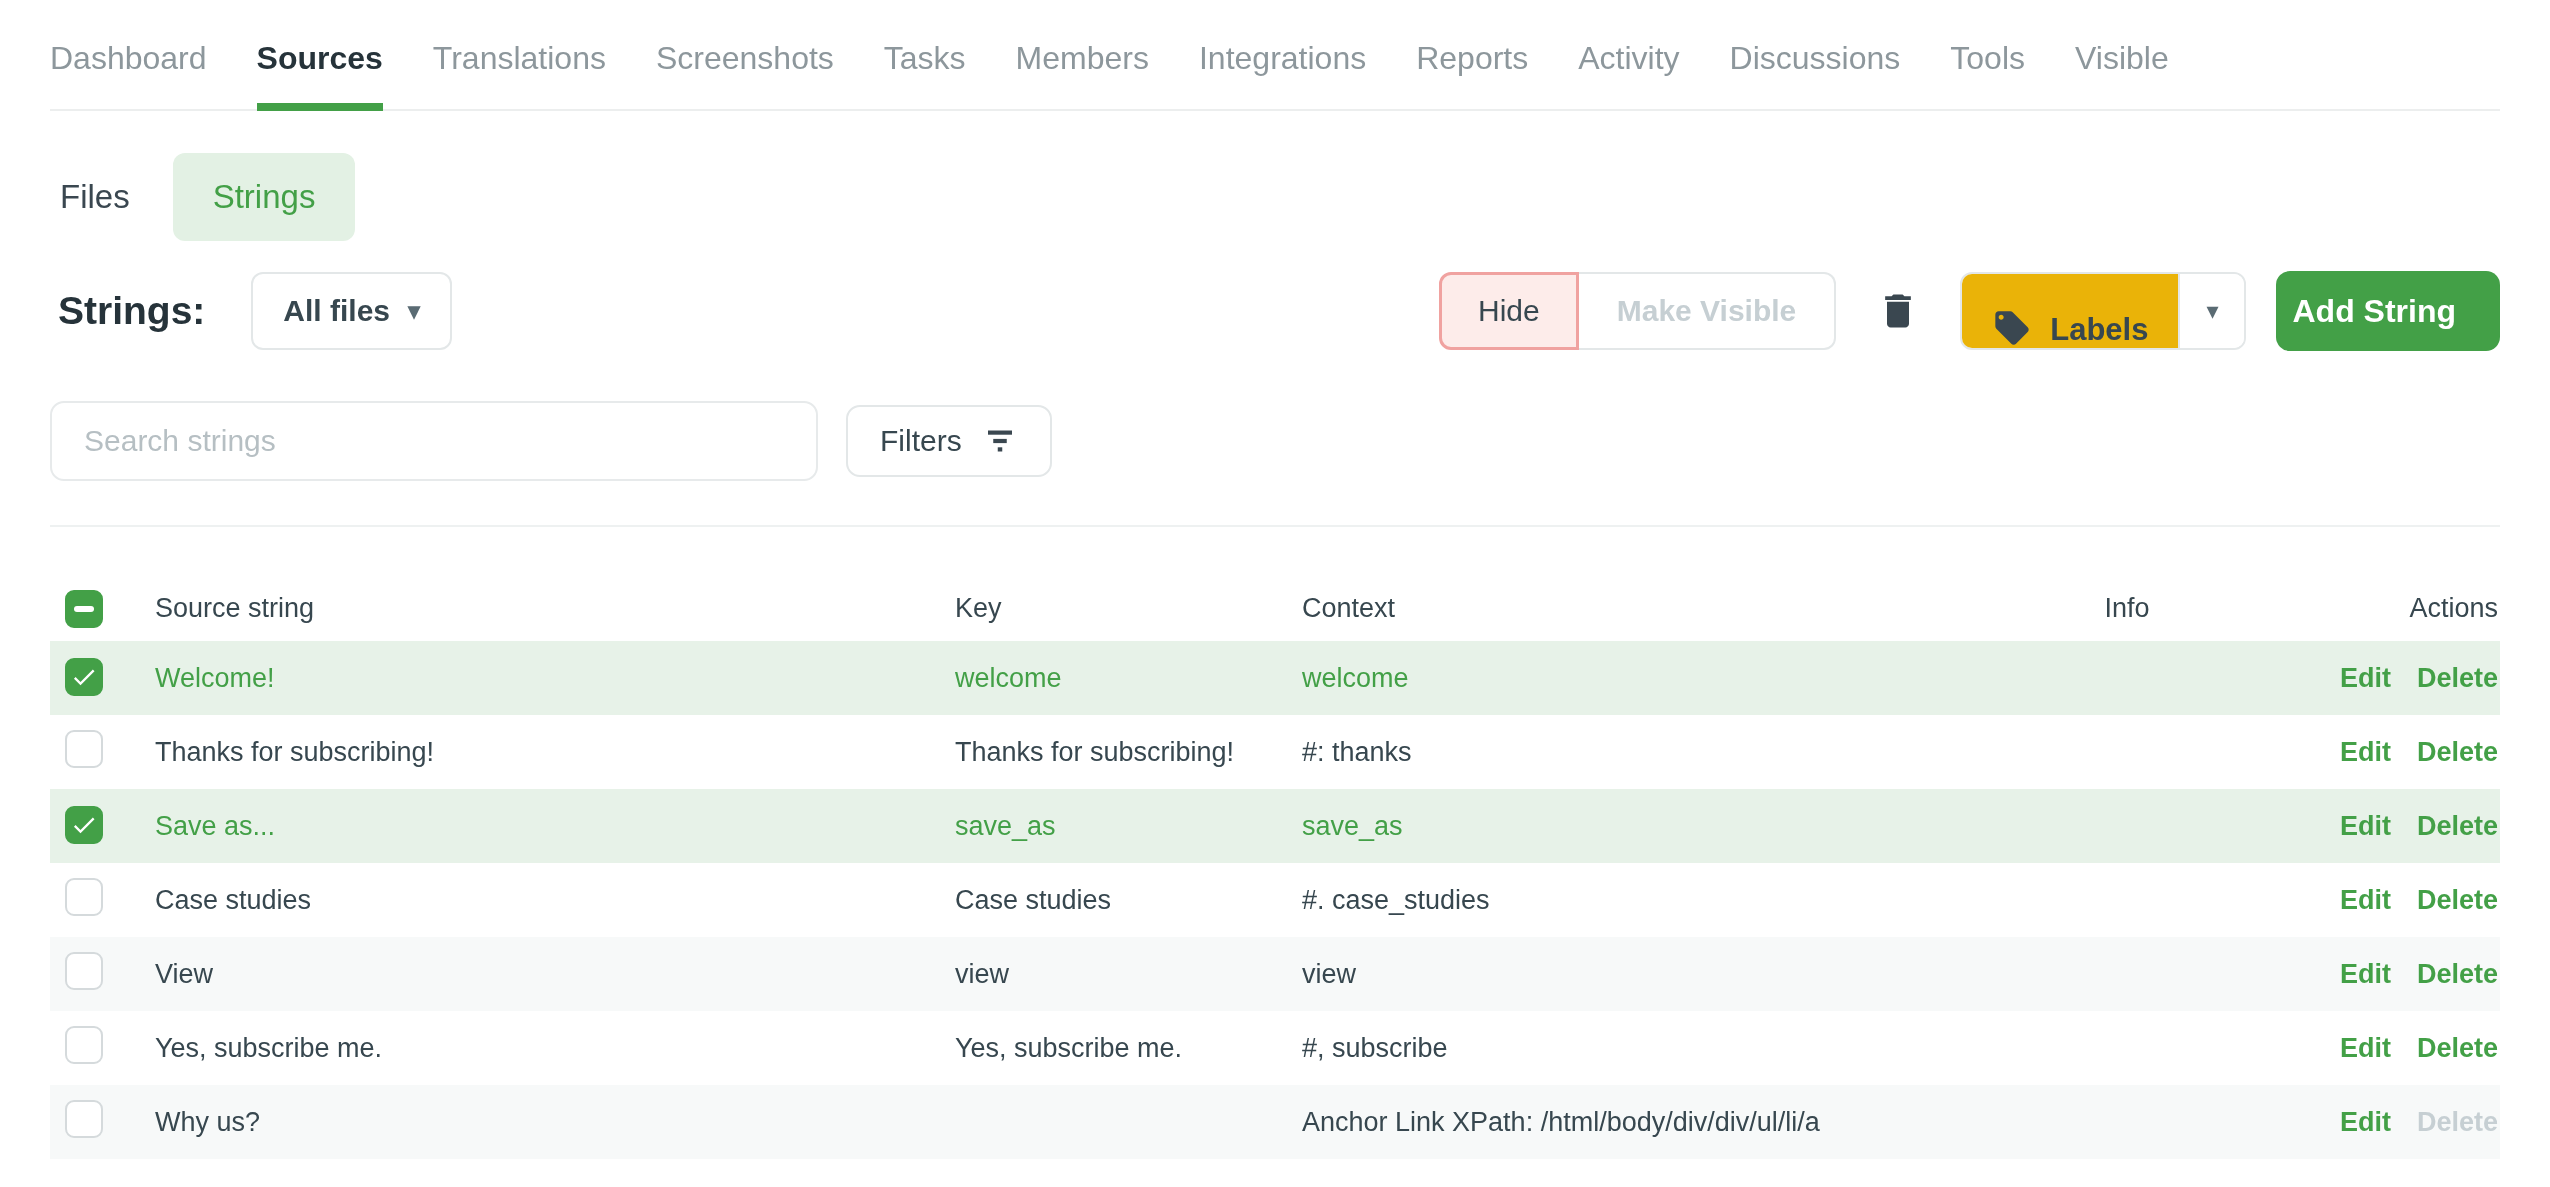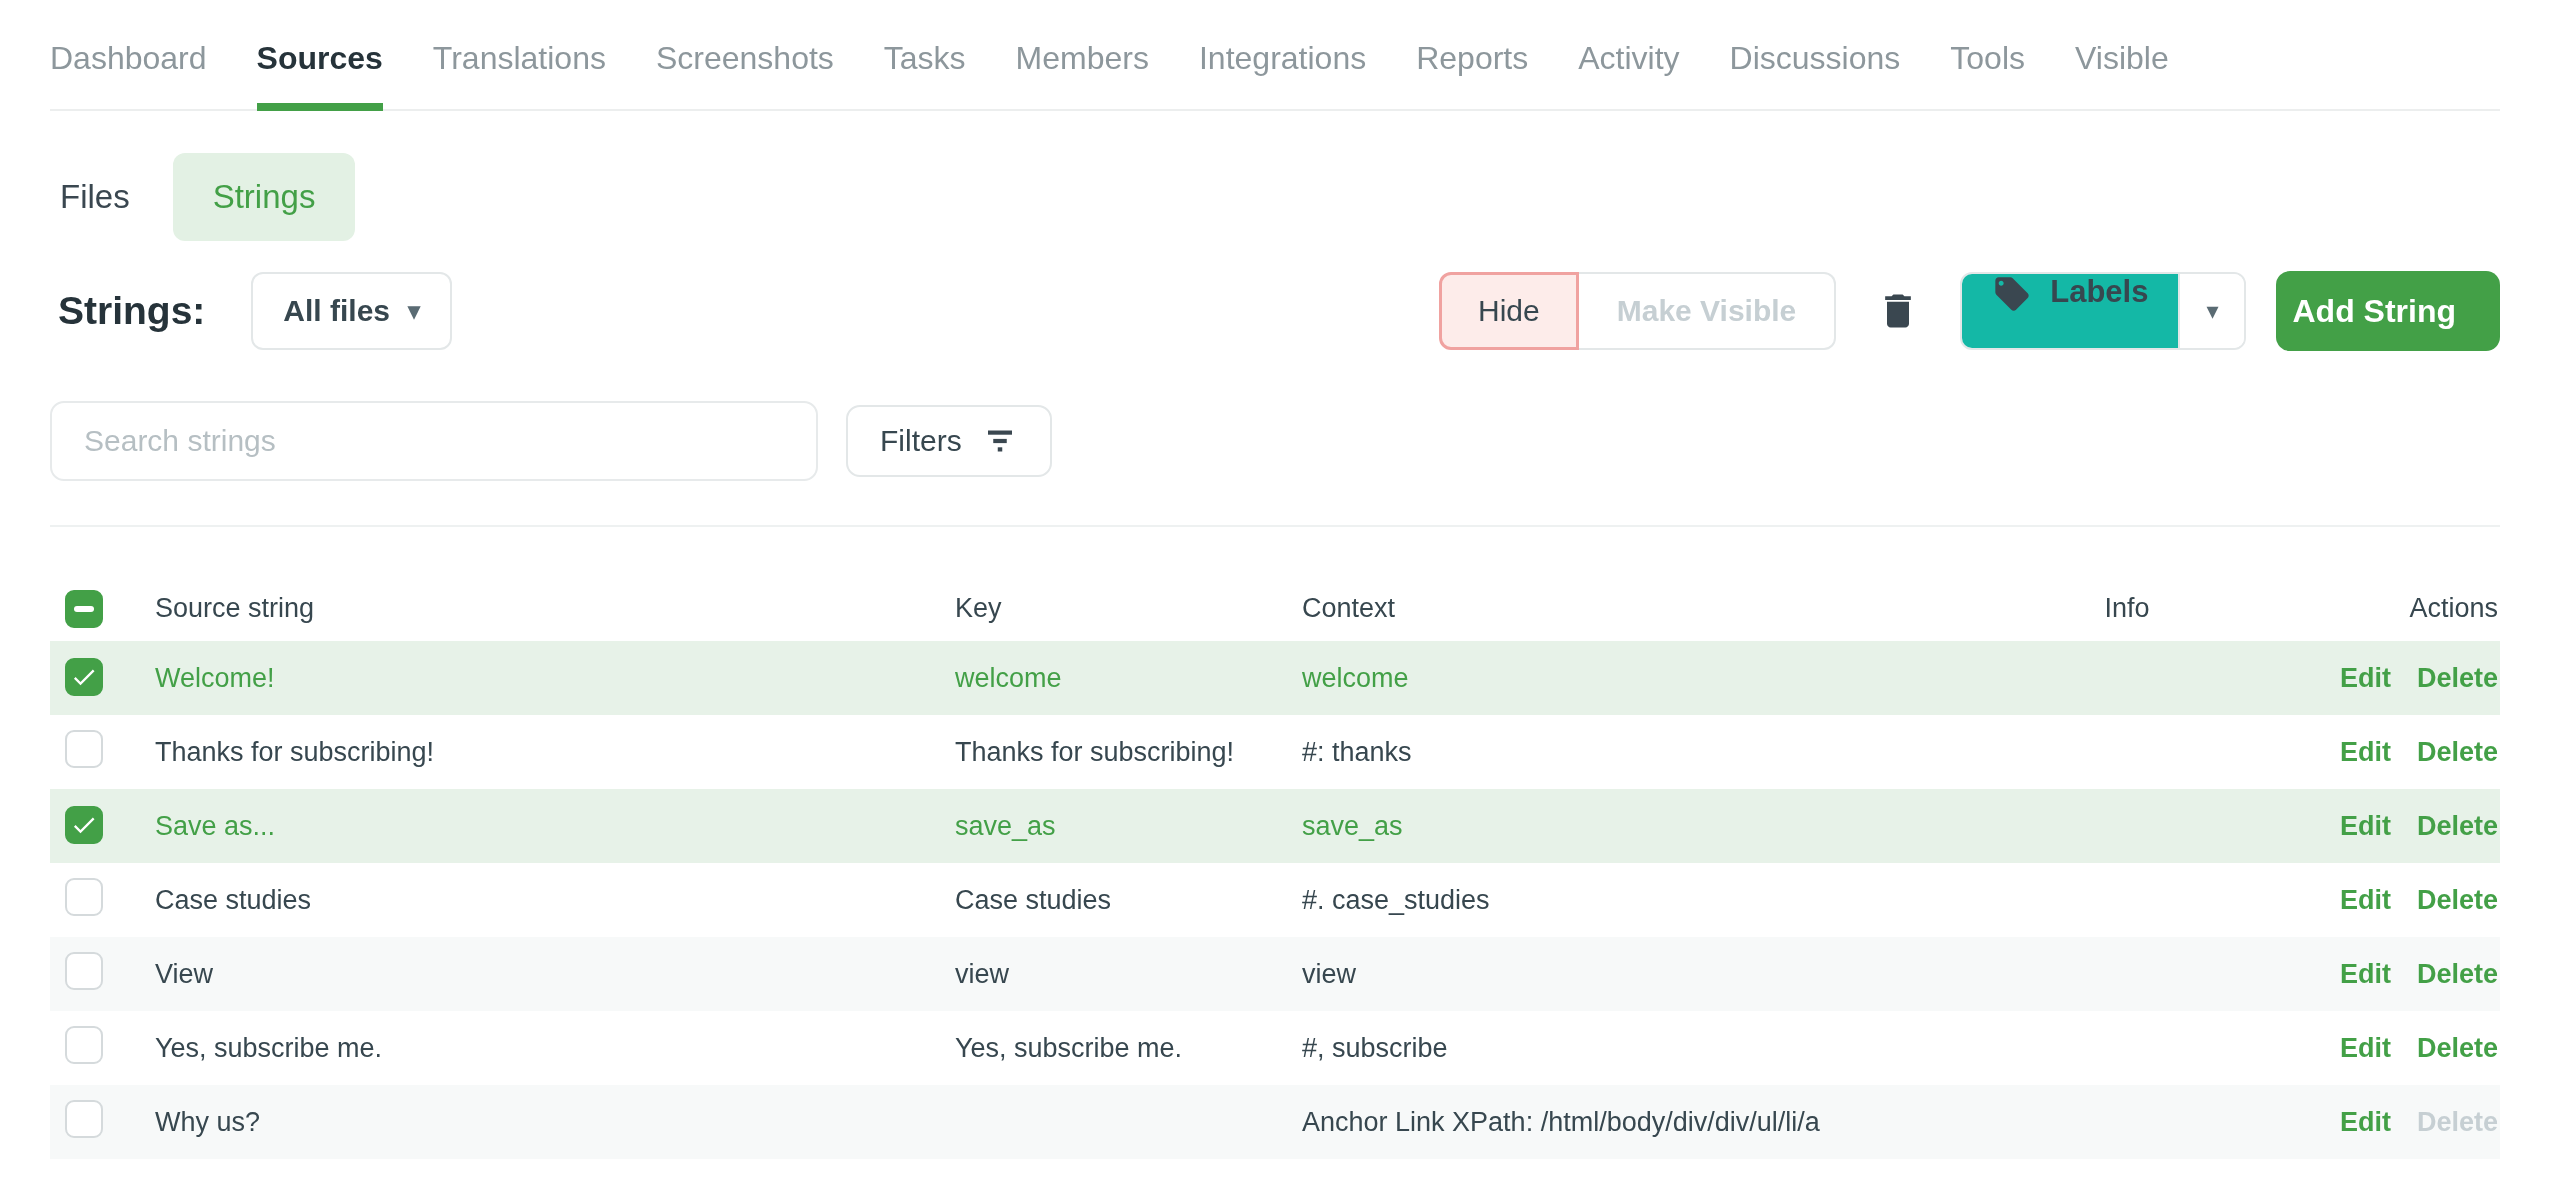--- a/index.html
+++ b/index.html
@@ -45,7 +45,7 @@
   .btn-visible{padding:0 38px;border-left:none;border-radius:0 12px 12px 0;color:var(--disabled);font-weight:700;z-index:1;text-align:center;}
   .btn-trash{border:none;background:transparent;margin:0 30px;height:78px;width:64px;}
   .labels-split{display:flex;align-items:stretch;border:2px solid var(--border);border-radius:12px;height:78px;overflow:hidden;}
-  .labels-main{display:flex;align-items:flex-start;gap:18px;padding:0 30px;font-size:31px;font-weight:700;cursor:pointer;background:#14b8a6;}
+  .labels-main{display:flex;align-items:flex-end;gap:18px;padding:0 30px;font-size:31px;font-weight:700;cursor:pointer;background:#eab308;}
   .labels-caret{display:flex;align-items:center;justify-content:center;width:66px;border-left:2px solid var(--border);cursor:pointer;background:#fff;}
   .btn-add{margin-left:30px;height:80px;padding:0 44px;background:var(--green);border:none;border-radius:14px;
     color:#fff;font-size:32px;font-weight:700;}

